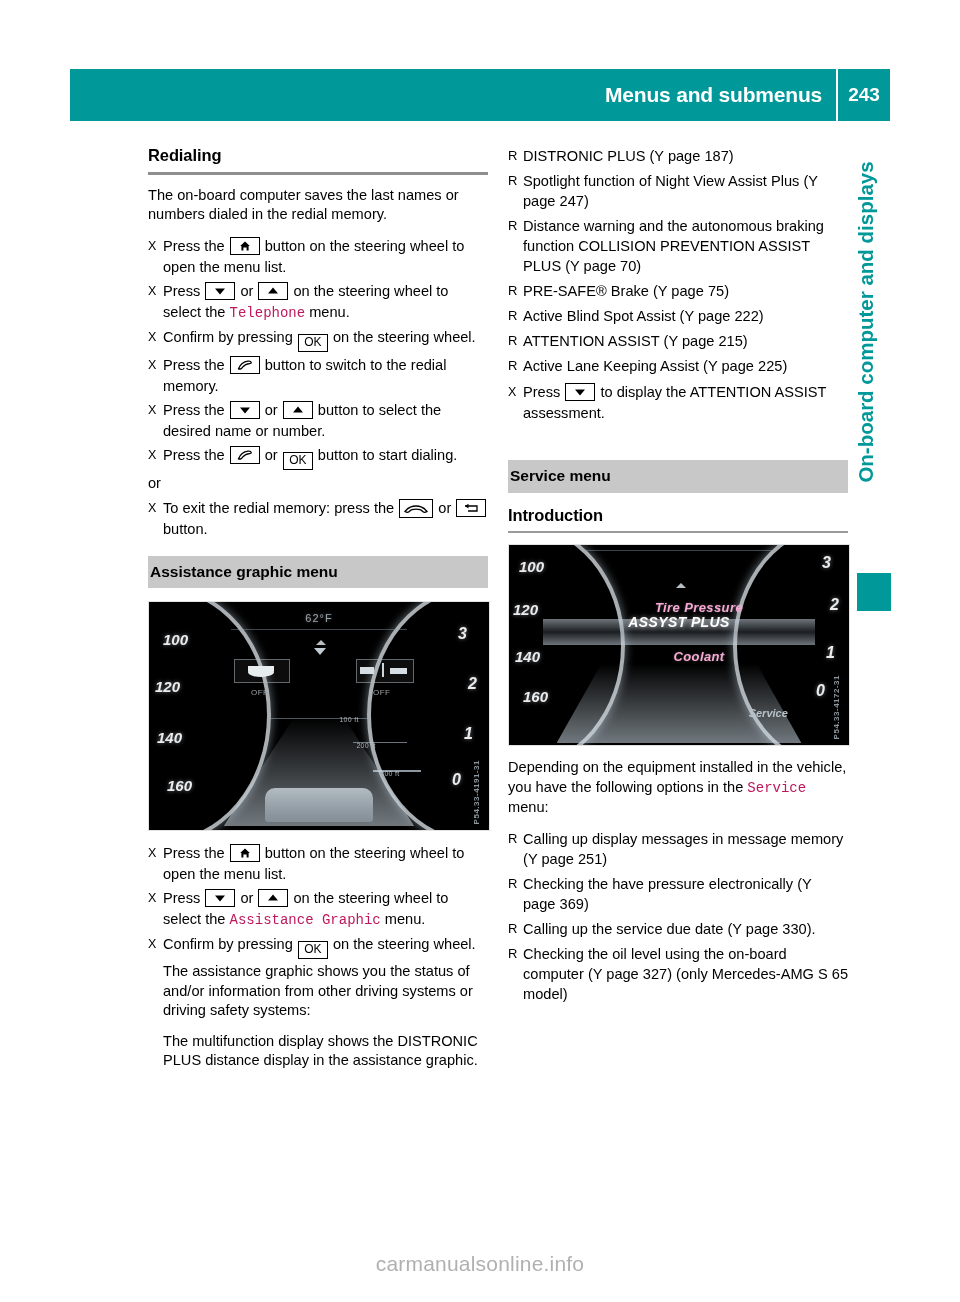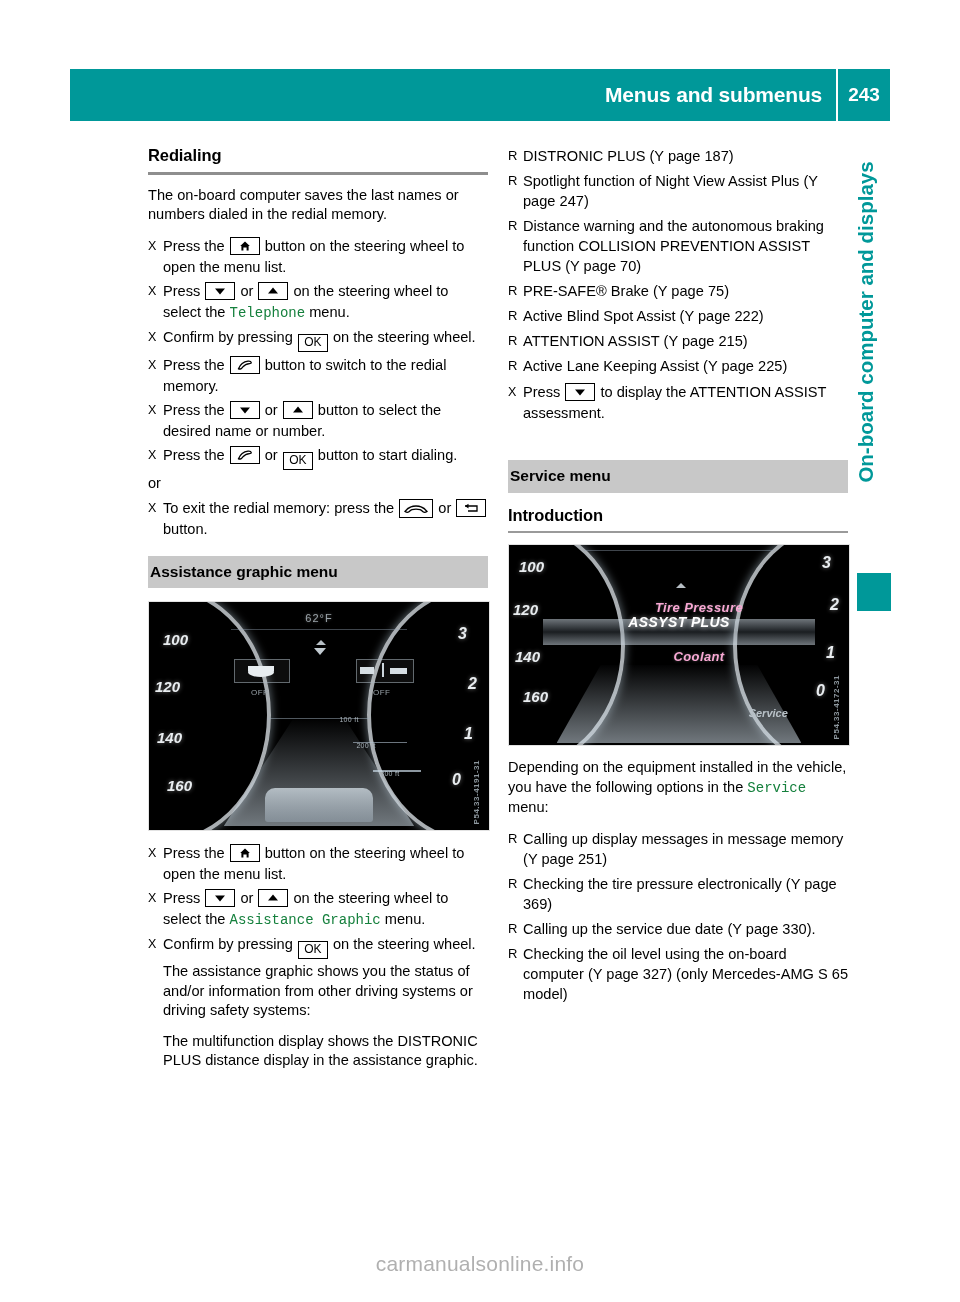--- a/index.html
+++ b/index.html
@@ -99,7 +99,7 @@
   .key-ico svg{position:absolute; left:0; top:0;}
   .key-wide{width:34px; height:19px;}
 
-  .teal{color:#15803d;}
+  .teal{color:#be185d;}
   .mono{font-family:"Liberation Mono", monospace; font-size:14px; letter-spacing:0px;}
 
   

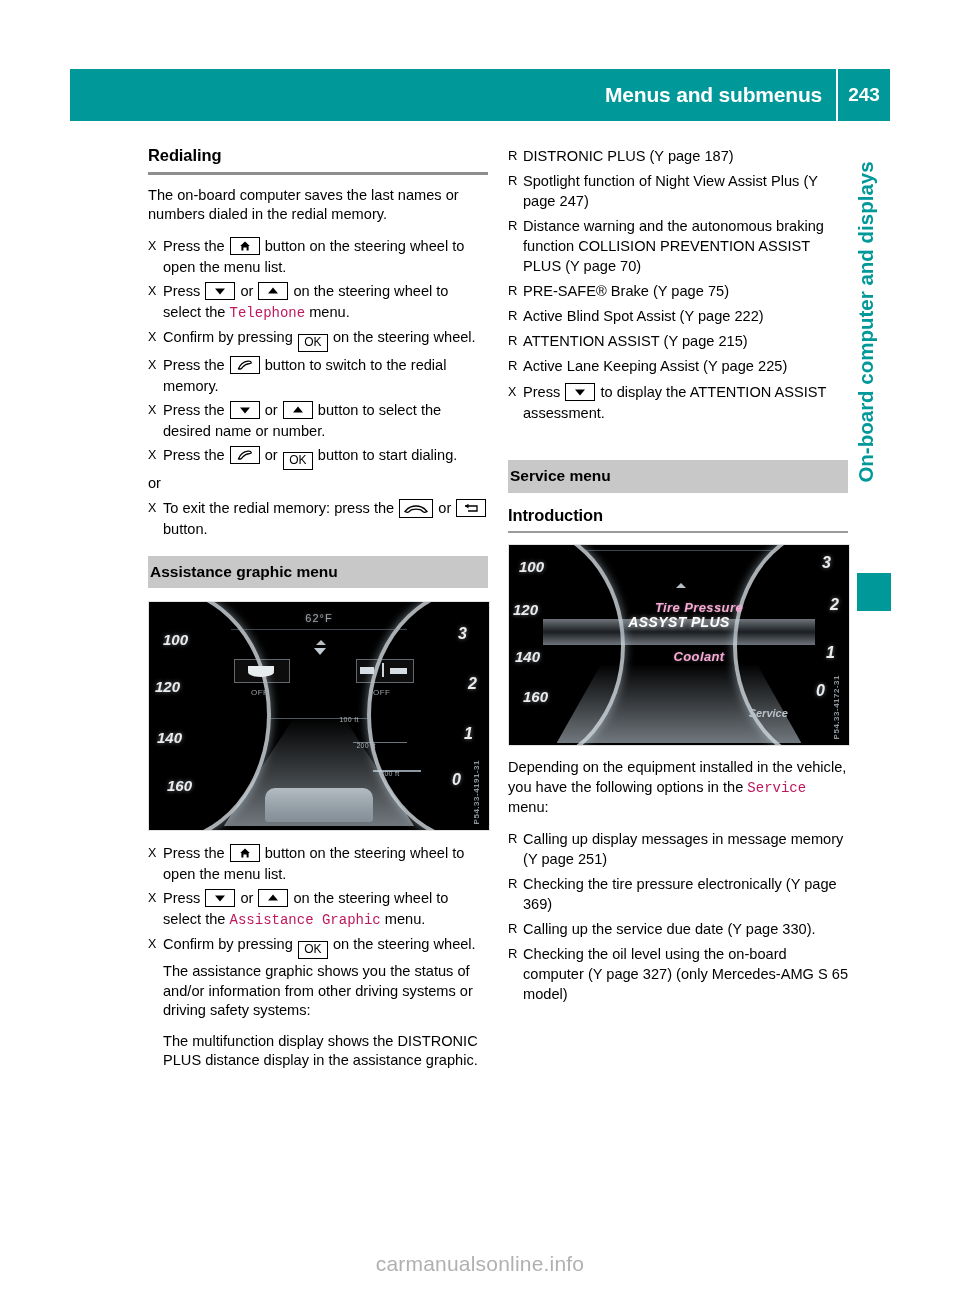--- a/index.html
+++ b/index.html
@@ -418,7 +418,7 @@
       </div>
       <div class="bullet">
         <span class="bullet-marker">R</span>
-        <span class="bullet-body"><span>Checking the tire pressure electronically (</span><span>Y page 369</span><span>)</span></span>
+        <span class="bullet-body"><span>Checking the have pressure electronically (</span><span>Y page 369</span><span>)</span></span>
       </div>
       <div class="bullet">
         <span class="bullet-marker">R</span>

